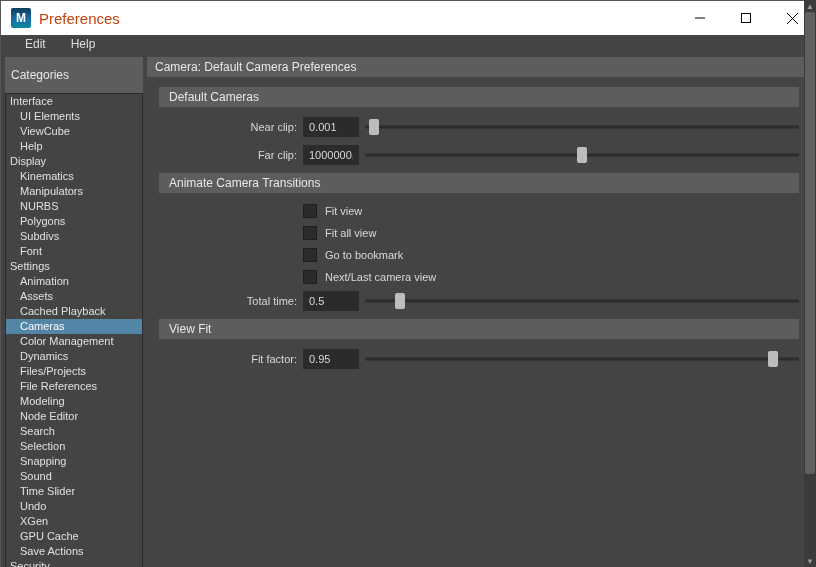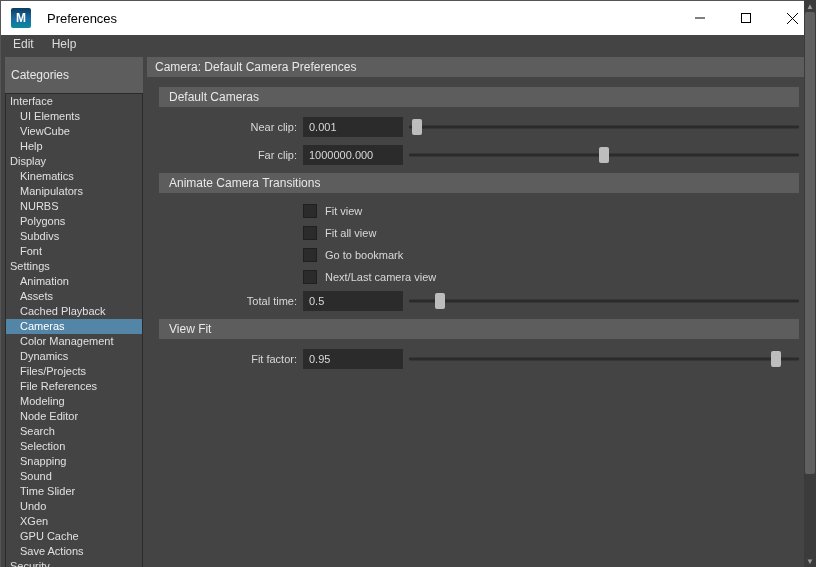--- a/index.html
+++ b/index.html
@@ -8,7 +8,7 @@
   .titlebar { height: 34px; background: #fff; display: flex; align-items: center; }
   .app-icon { width: 20px; height: 20px; margin: 0 8px 0 10px; background: linear-gradient(180deg,#0b3c5d 0%,#1b6ca8 55%,#0a8a98 100%); border-radius:2px; position:relative; }
   .app-icon::after { content:"M"; position:absolute; inset:0; display:flex; align-items:center; justify-content:center; color:#fff; font-weight:bold; font-size:12px; }
-  .title-text { color:#000000; font-size:13px;margin-left:8px; }
+  .title-text { color:#c2410c; font-size:15px; }
   .title-spacer { flex:1; }
   .win-btn { width:46px; height:34px; display:flex; align-items:center; justify-content:center; color:#000; }
   .win-btn svg { stroke:#000; }

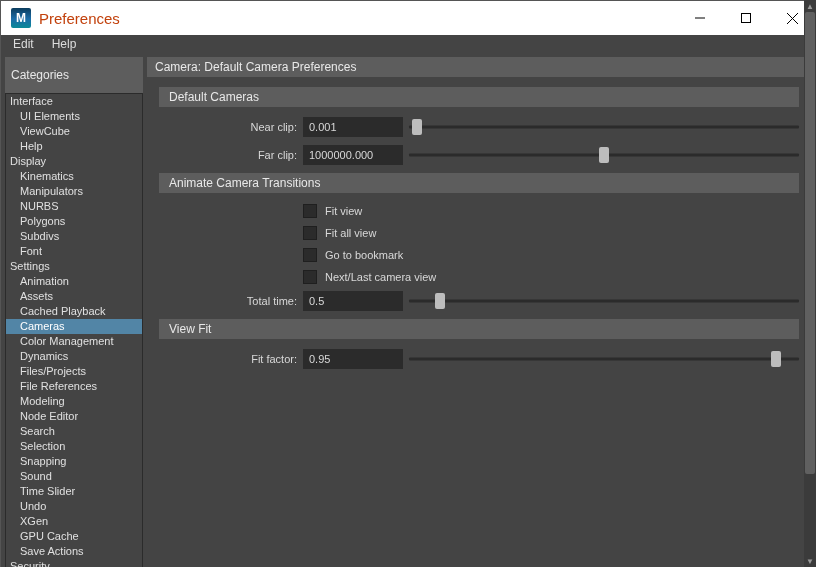--- a/index.html
+++ b/index.html
@@ -12,7 +12,7 @@
   .title-spacer { flex:1; }
   .win-btn { width:46px; height:34px; display:flex; align-items:center; justify-content:center; color:#000; }
   .win-btn svg { stroke:#000; }
-  .menubar { height:22px; background:#444444; display:flex; align-items:center; padding:0 4px; gap:2px; }
+  .menubar { height:22px; background:#444444; display:flex; align-items:center; padding:0 16px; gap:9px; }
   .menu-item { padding:2px 8px; color:#ddd; }
   .body-area { flex:1; background:#444444; display:flex; flex-direction:column; }
   .split { flex:1; display:flex; padding:4px 4px 0 4px; gap:4px; min-height:0; }

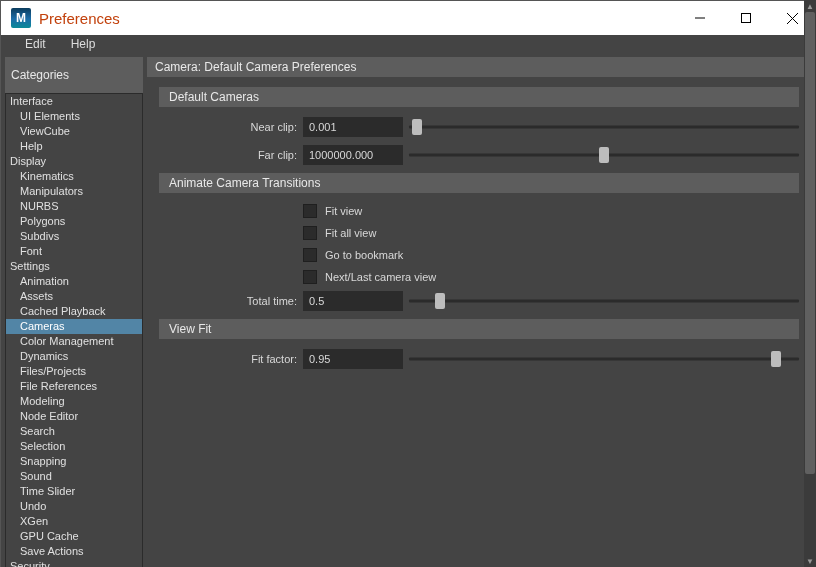--- a/index.html
+++ b/index.html
@@ -34,7 +34,7 @@
   .section-title { background:#5d5d5d; color:#e8e8e8; padding:3px 10px; font-size:12px; margin-bottom:8px; }
   .row { display:flex; align-items:center; height:24px; margin-bottom:4px; }
   .row-label { width:144px; text-align:right; padding-right:6px; color:#d8d8d8; font-size:11px; }
-  .num-input { width:100px; height:20px; background:#2b2b2b; border:none; color:#d8d8d8; padding:0 6px; font-size:11px; }
+  .num-input { width:56px; height:20px; background:#2b2b2b; border:none; color:#d8d8d8; padding:0 6px; font-size:11px; }
   .slider { flex:1; height:20px; position:relative; margin-left:6px; }
   .slider-track { position:absolute; top:50%; left:0; right:0; height:3px; background:#2b2b2b; transform:translateY(-50%); border-radius:1px; }
   .slider-thumb { position:absolute; top:50%; width:10px; height:16px; background:#bdbdbd; border-radius:2px; transform:translate(-50%,-50%); }

